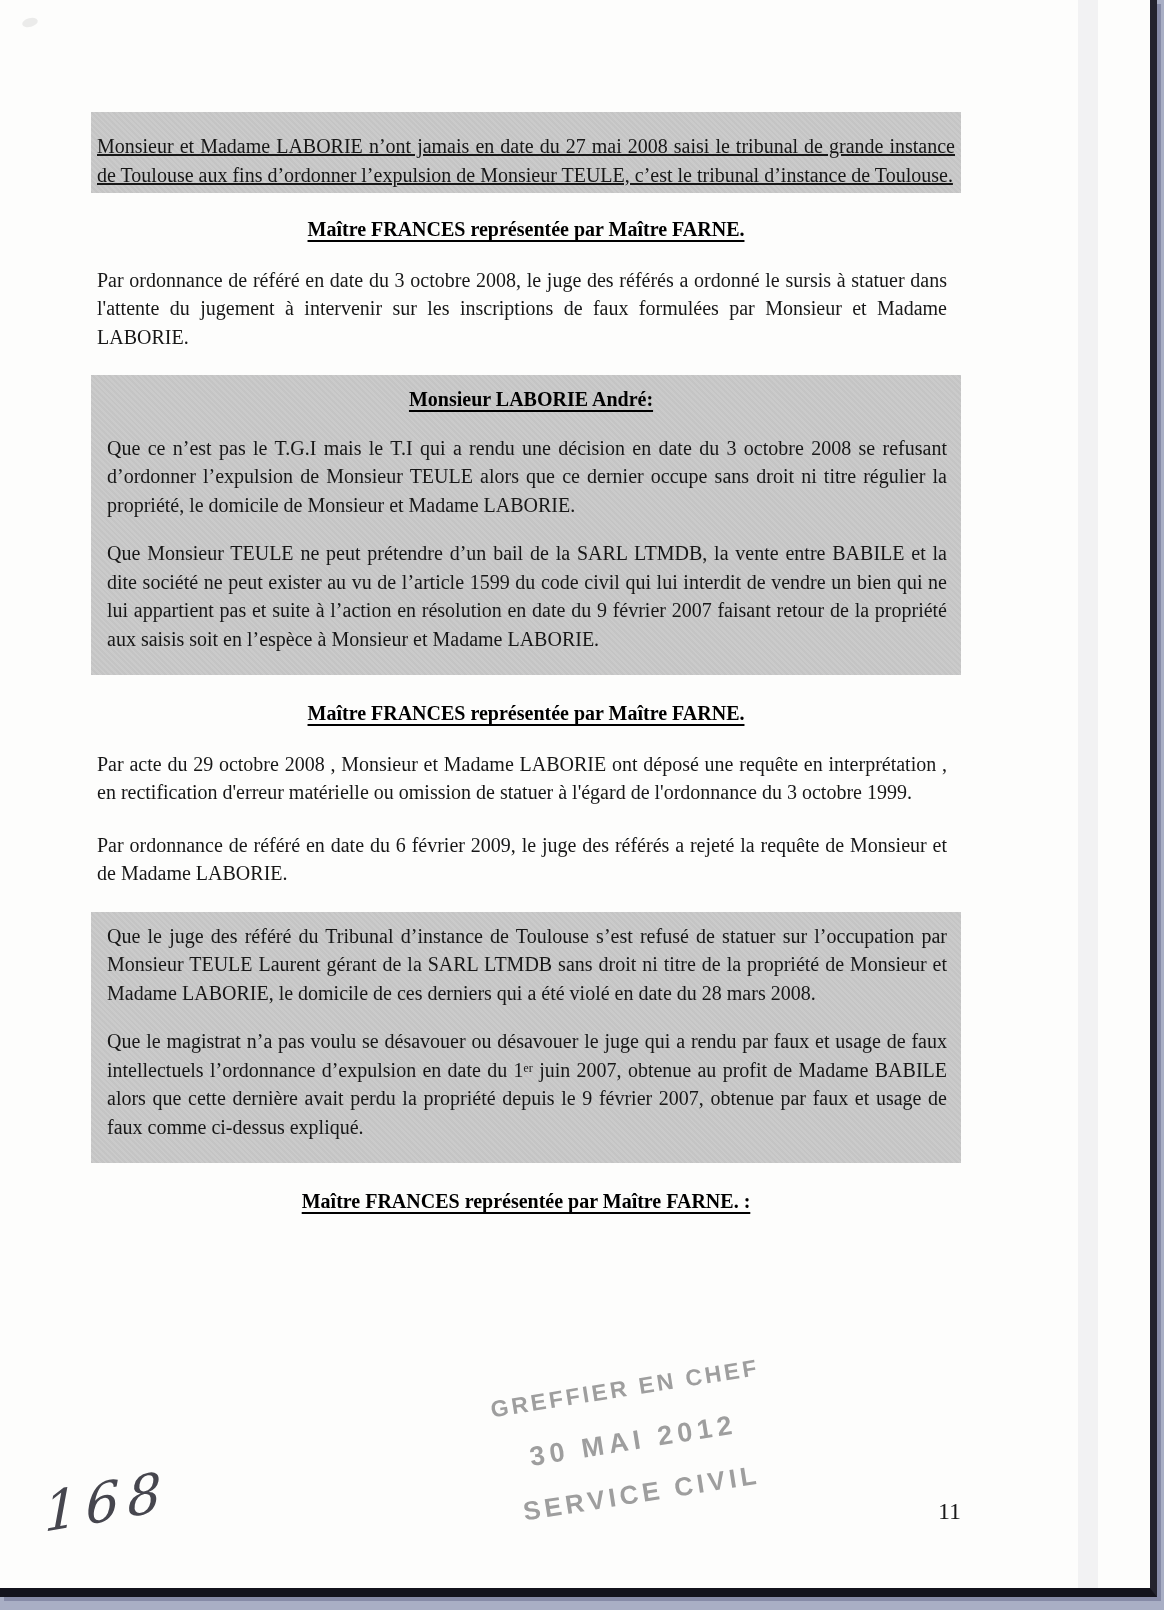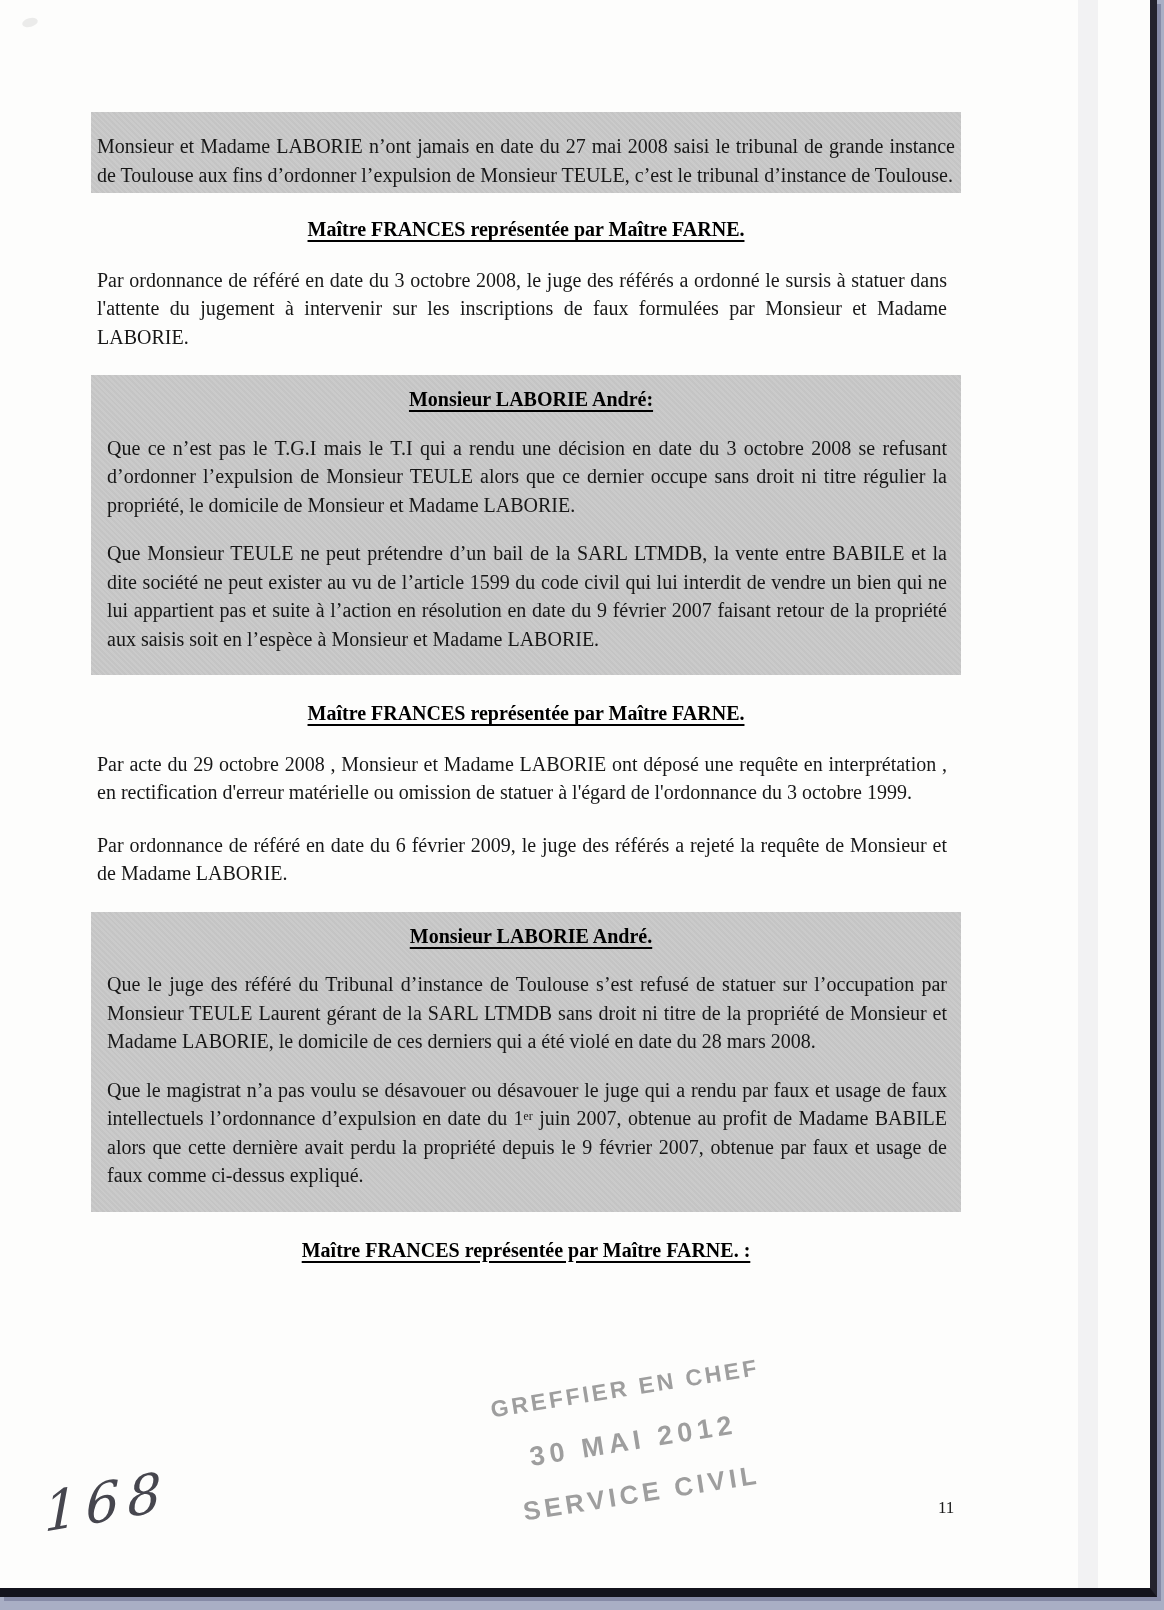--- a/index.html
+++ b/index.html
@@ -49,6 +49,7 @@
   .hl-para {
     padding:20px 6px 4px 6px;
     margin:0 -6px 22px -6px;
+    text-decoration:underline;
   }
   .hl-group {
     padding:10px 6px 2px 16px;

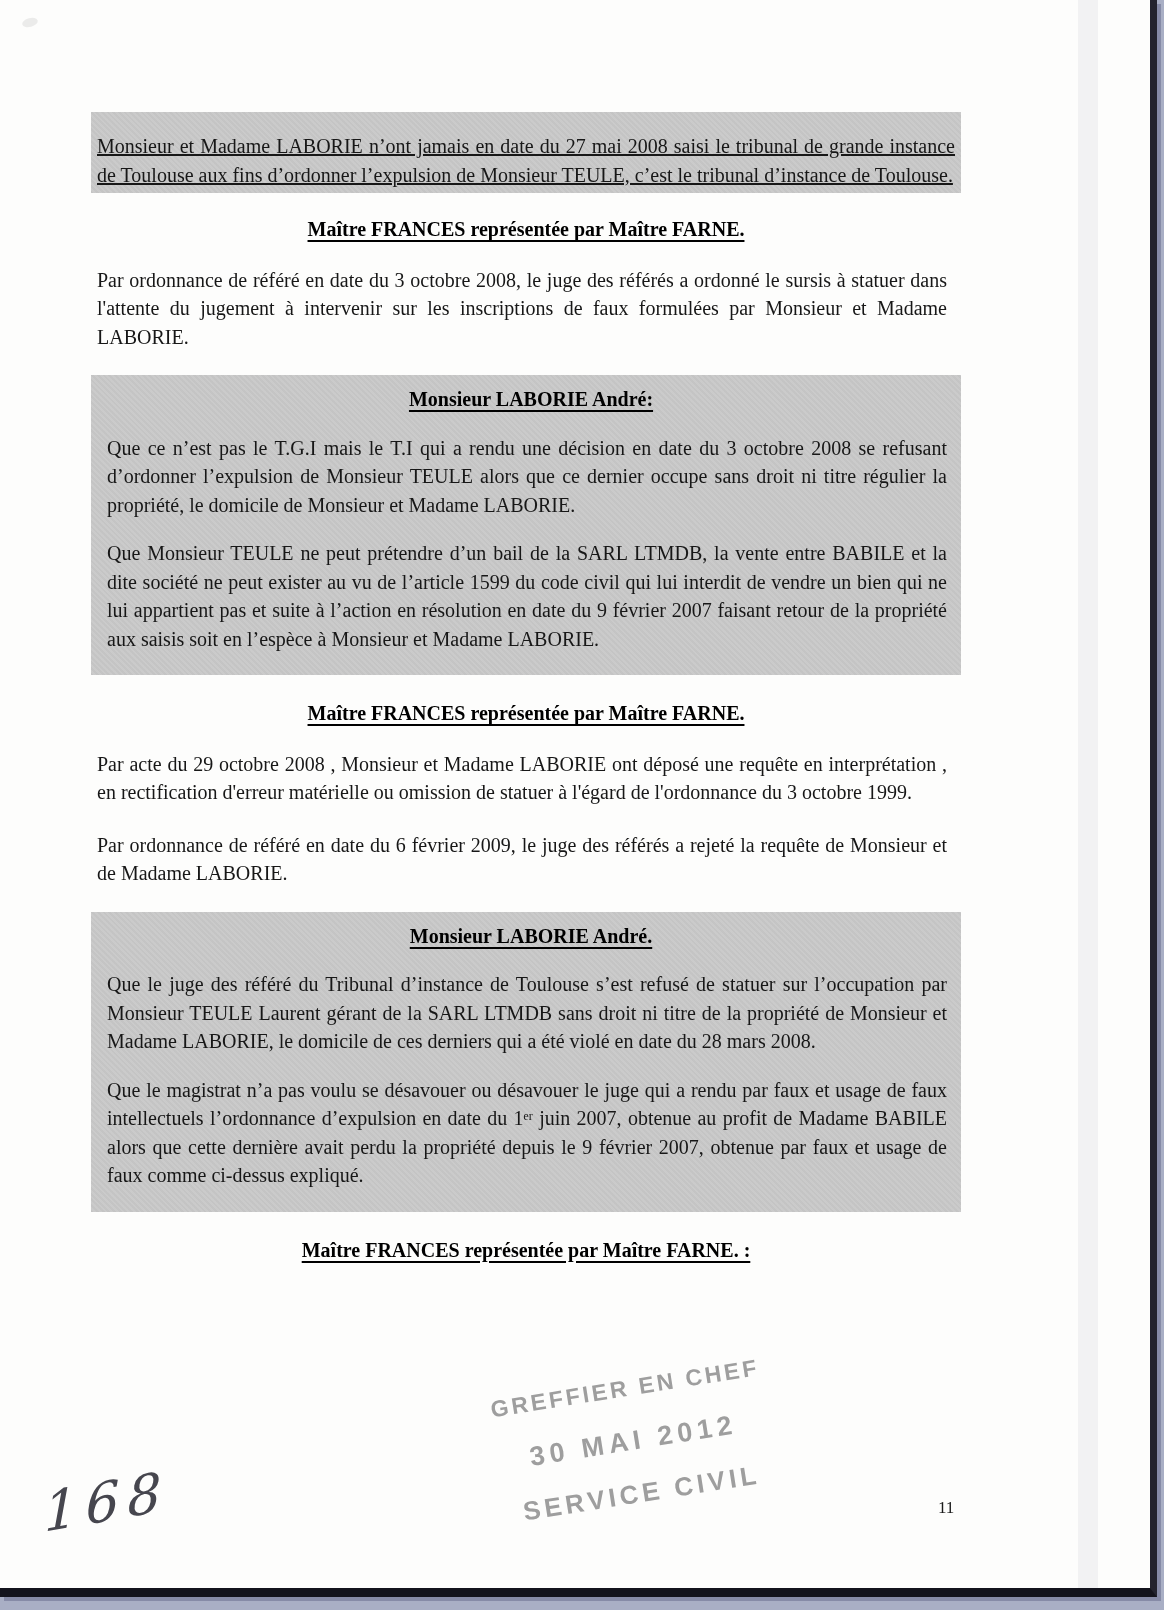--- a/index.html
+++ b/index.html
@@ -112,7 +112,6 @@
     <p class="para">Par ordonnance de référé en date du 6 février 2009, le juge des référés a rejeté la requête de Monsieur et de Madame LABORIE.</p>
 
     <div class="hl hl-group">
-      <p class="heading">Monsieur LABORIE André.</p>
       <p class="para">Que le juge des référé du Tribunal d’instance de Toulouse s’est refusé de statuer sur l’occupation par Monsieur TEULE Laurent gérant de la SARL LTMDB sans droit ni titre de la propriété de Monsieur et Madame LABORIE, le domicile de ces derniers qui a été violé en date du 28 mars 2008.</p>
       <p class="para">Que le magistrat n’a pas voulu se désavouer ou désavouer le juge qui a rendu par faux et usage de faux intellectuels l’ordonnance d’expulsion en date du 1ᵉʳ juin 2007, obtenue au profit de Madame BABILE alors que cette dernière avait perdu la propriété depuis le 9 février 2007, obtenue par faux et usage de faux comme ci-dessus expliqué.</p>
     </div>

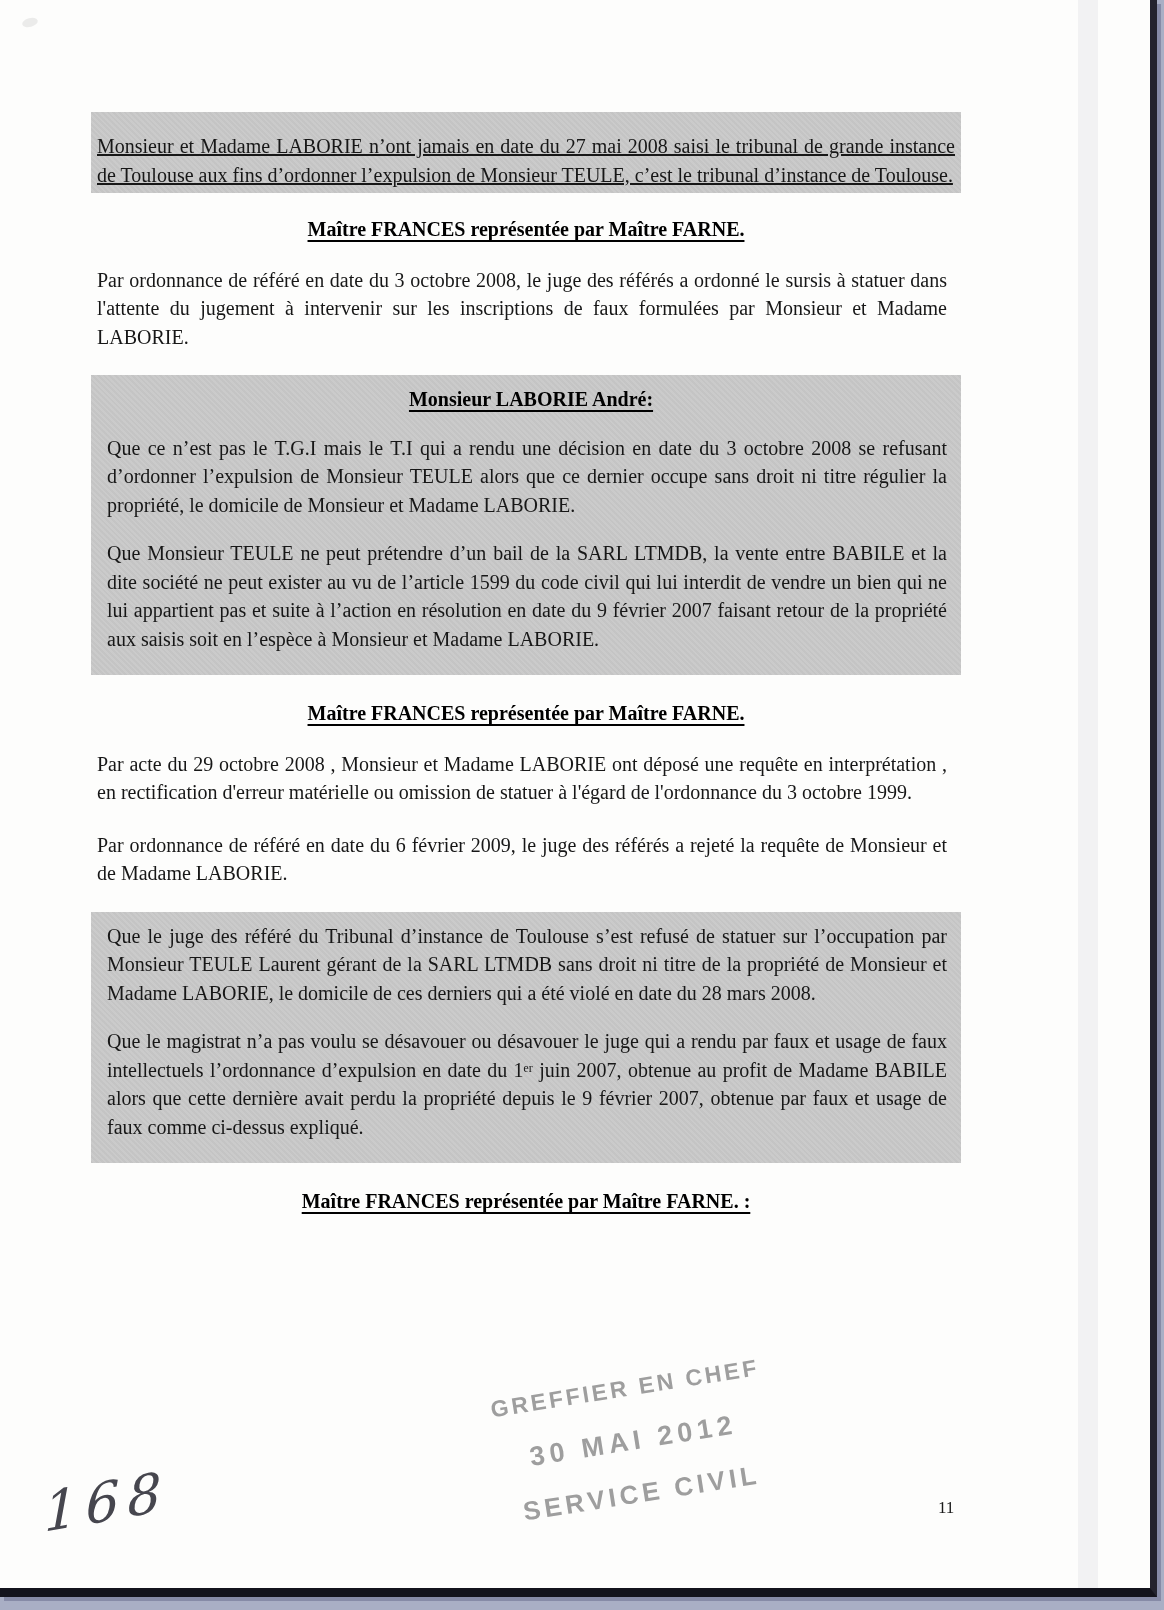--- a/index.html
+++ b/index.html
@@ -81,7 +81,7 @@
   }
   .page-number {
     position:absolute; left:938px; top:1498px;
-    font-size:17px; color:#1a1a1a;
+    font-size:24px; color:#1a1a1a;
   }
 </style>
 </head>

